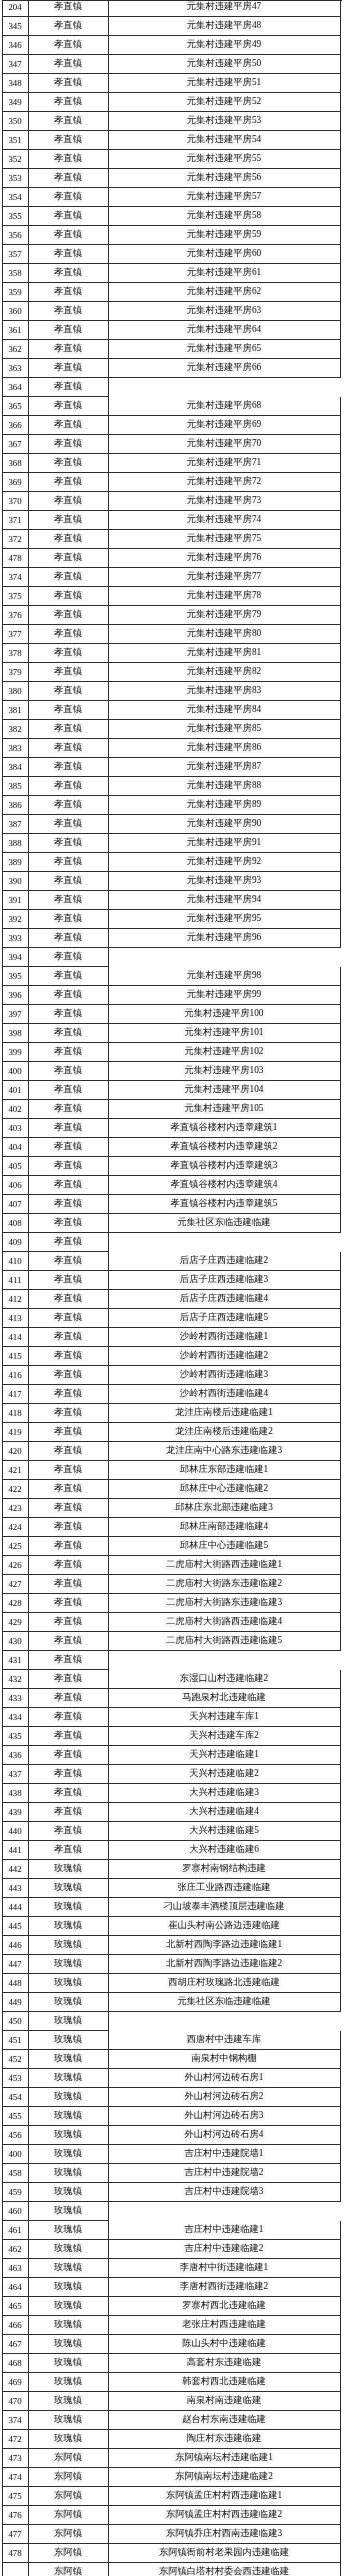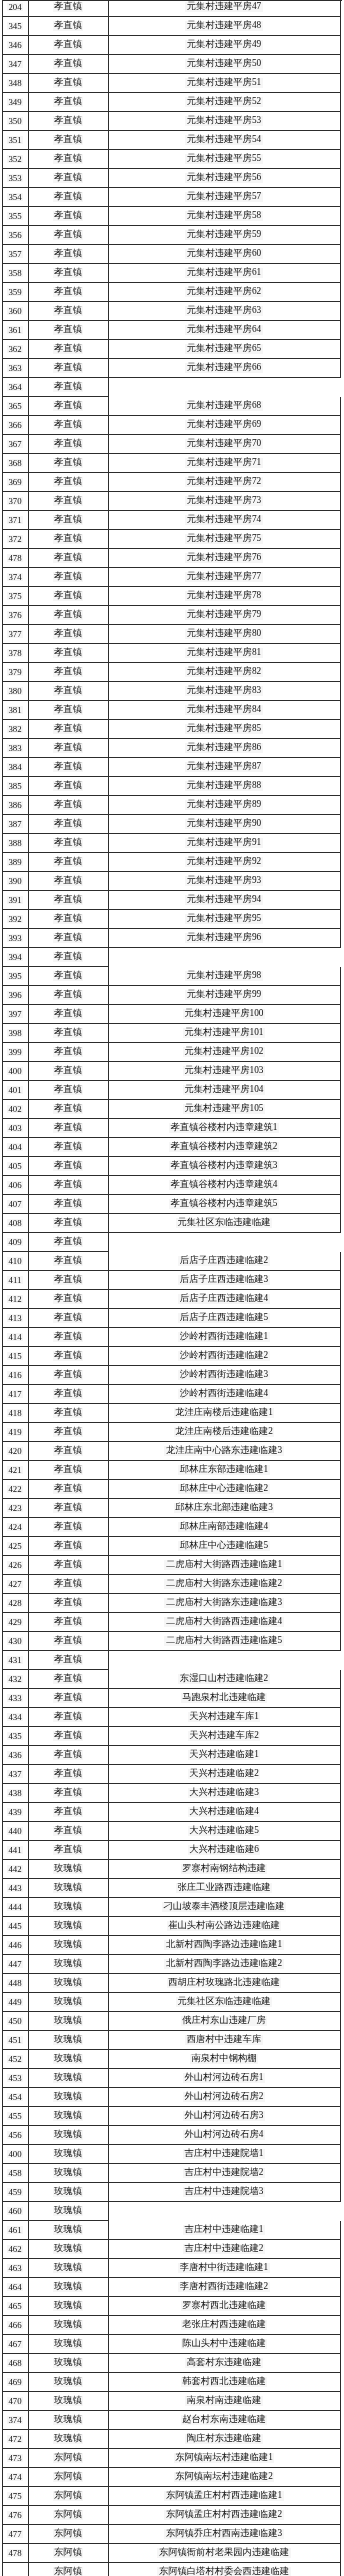--- a/index.html
+++ b/index.html
@@ -1292,9 +1292,6 @@
     <div class="cell c2">
             <span class="txt">玫瑰镇</span>
           </div>
-    <div class="cell c3">
-            <span class="txt">俄庄村东山违建厂房</span>
-          </div>
   </div>
 
   <div class="row">

